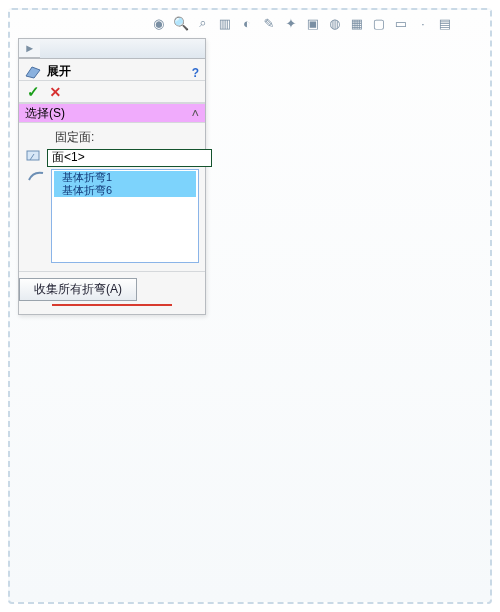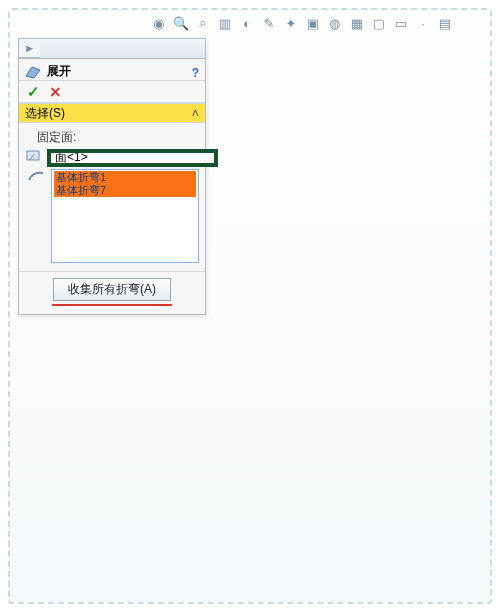--- a/index.html
+++ b/index.html
@@ -89,7 +89,7 @@
   .cancel { color:#d63030; font-size:14px; font-weight:bold; cursor:pointer; }
   .sect-hdr {
     height:20px; display:flex; align-items:center; padding:0 6px;
-    background:#fde047;
+    background:#f0abfc;
     border-top:1px solid #d5d8db;
     border-bottom:1px solid #d5d8db;
     gap:4px;

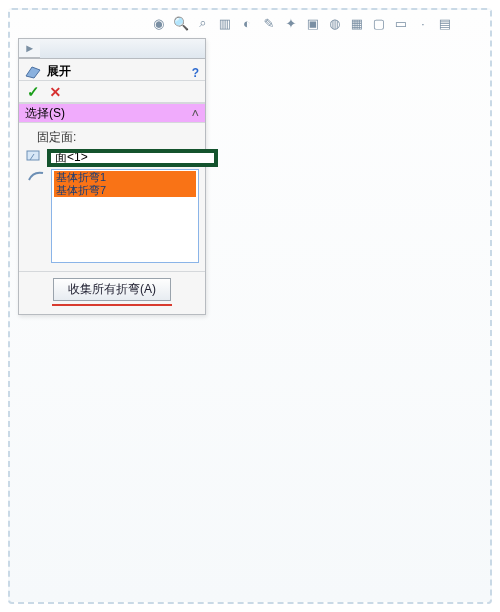--- a/index.html
+++ b/index.html
@@ -97,7 +97,7 @@
   }
   .sect-hdr .exp { margin-left:auto; font-size:13px; color:#555; }
   .sect-body { padding:4px 6px 8px 6px; }
-  .lbl { color:#333; margin:2px 0 2px 12px; }
+  .lbl { color:#333; margin:2px 0 2px 30px; }
   .inp-row { display:flex; gap:4px; align-items:center; }
   .small-icon { width:22px; text-align:center; color:#6c7f92; }
   .inp {

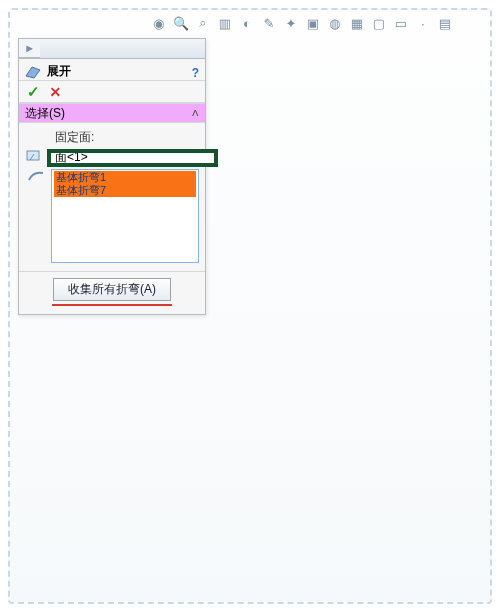--- a/index.html
+++ b/index.html
@@ -101,7 +101,7 @@
   .inp-row { display:flex; gap:4px; align-items:center; }
   .small-icon { width:22px; text-align:center; color:#6c7f92; }
   .inp {
-    flex:1; height:18px; border:4px solid #14532d; background:#fff;
+    flex:1; height:18px; border:1px solid #14532d; background:#fff;
     padding:0 4px; font-size:12px;
   }
   .listbox {

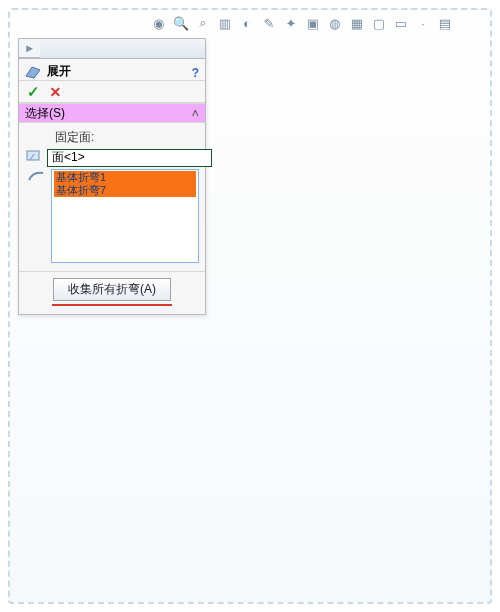--- a/index.html
+++ b/index.html
@@ -109,7 +109,7 @@
     color:#133c7a; line-height:13px; font-size:11px; padding:1px 2px;
     margin-left:22px;
   }
-  .listbox div { padding:0 2px; background:#f97316; }
+  .listbox div { padding:0 8px; background:#7dd3fc; }
   .collect-wrap { text-align:center; padding:6px 0 8px 0; border-top:1px solid #d5d8db; }
   .collect-btn {
     display:inline-block; padding:2px 14px;

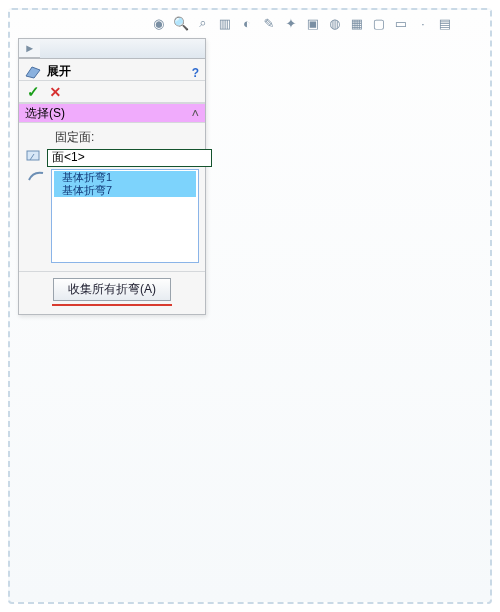--- a/index.html
+++ b/index.html
@@ -254,6 +254,7 @@
         </span>
         <div class="listbox" style="flex:1; margin-left:0">
           <div>基体折弯1</div>
+          <div>基体折弯6</div>
           <div>基体折弯7</div>
         </div>
       </div>

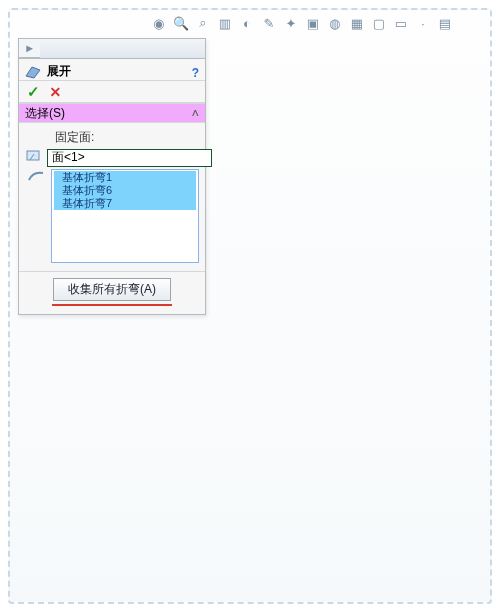--- a/index.html
+++ b/index.html
@@ -255,7 +255,6 @@
         <div class="listbox" style="flex:1; margin-left:0">
           <div>基体折弯1</div>
           <div>基体折弯6</div>
-          <div>基体折弯7</div>
         </div>
       </div>
     </div>

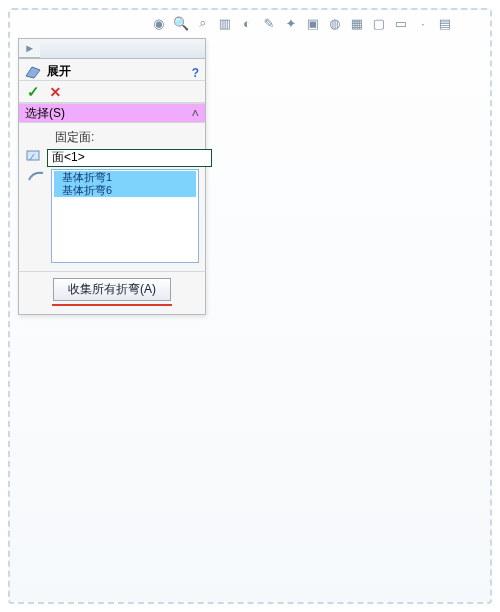--- a/index.html
+++ b/index.html
@@ -110,7 +110,7 @@
     margin-left:22px;
   }
   .listbox div { padding:0 8px; background:#7dd3fc; }
-  .collect-wrap { text-align:center; padding:6px 0 8px 0; border-top:1px solid #d5d8db; }
+  .collect-wrap { padding:6px 0 8px 0; border-top:1px solid #d5d8db; }
   .collect-btn {
     display:inline-block; padding:2px 14px;
     background:linear-gradient(#fefefe,#e7ecf1);

